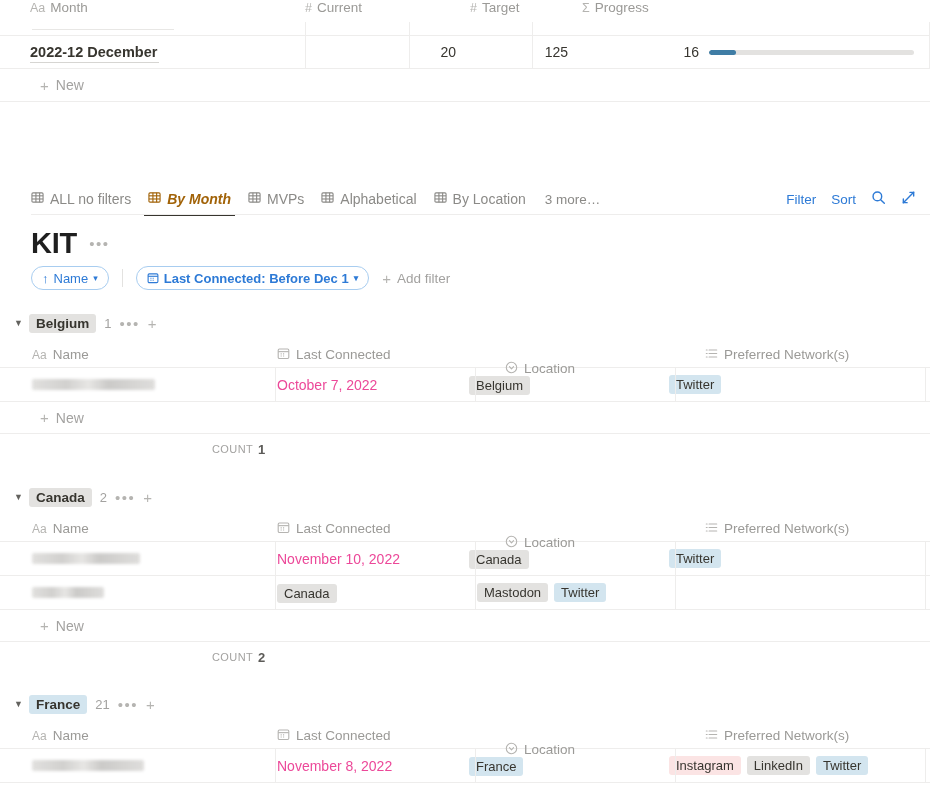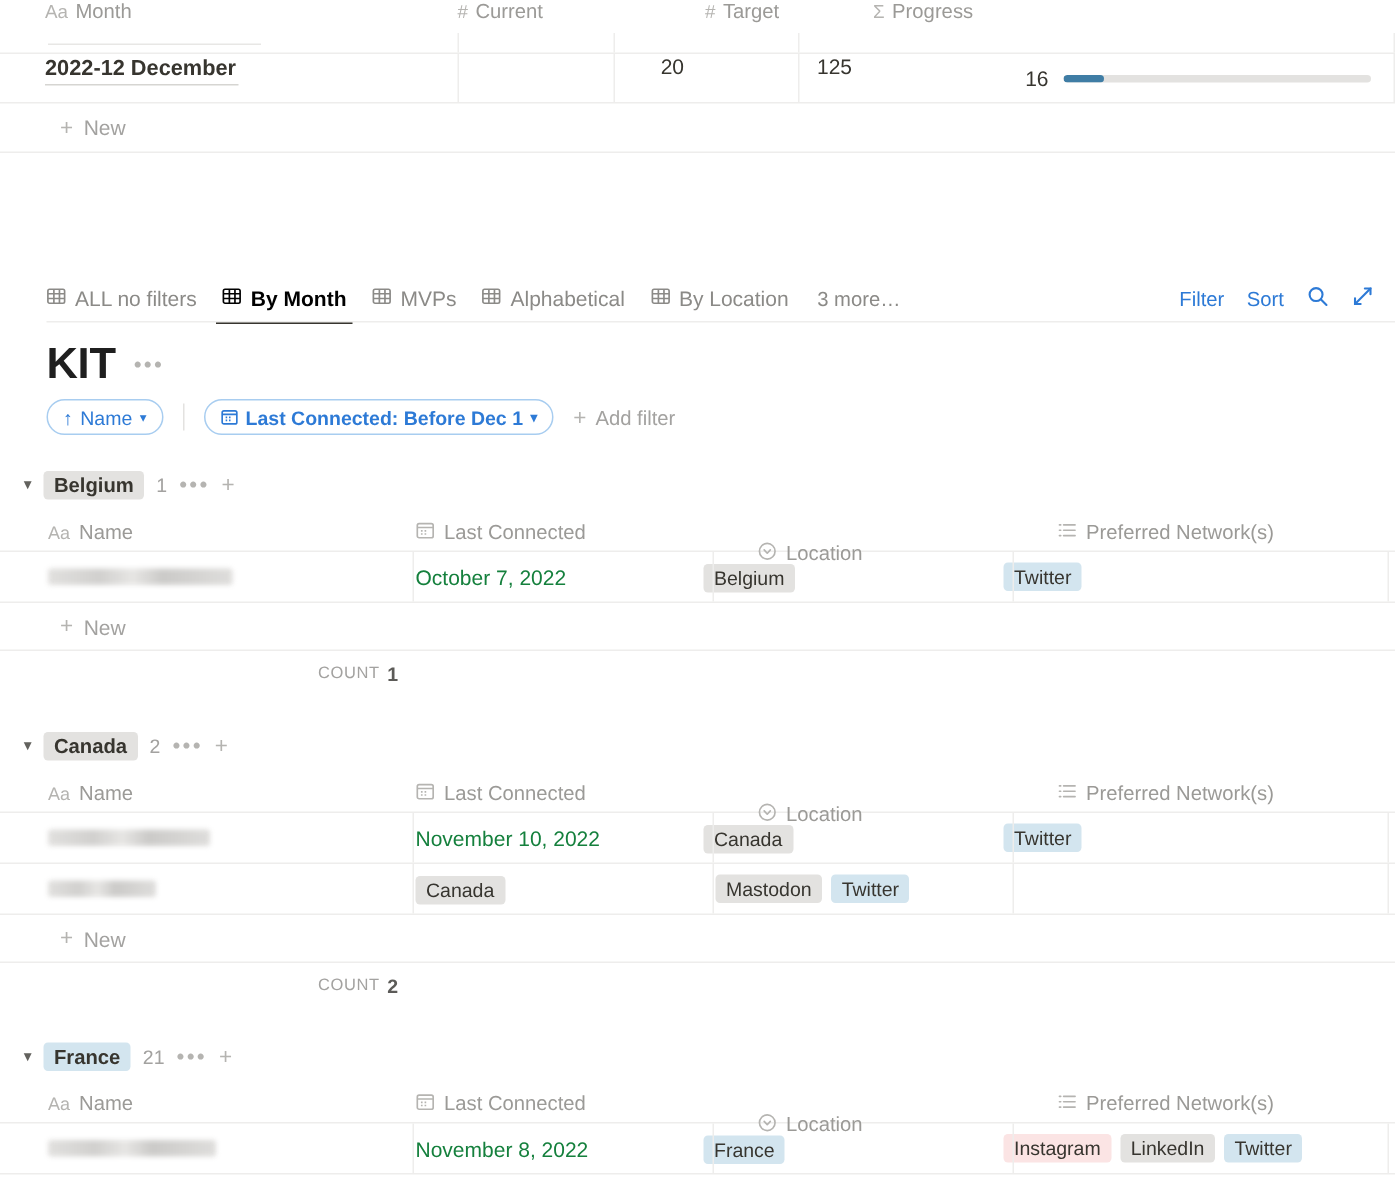--- a/index.html
+++ b/index.html
@@ -37,7 +37,7 @@
     position: absolute; top: 0; bottom: 0; width: 1px; background: #eeedec;
   }
   .tt-row {
-    position: relative; height: 33px; display: flex; 
+    position: relative; height: 33px; display: flex; align-items: center;
     border-bottom: 1px solid #eeedec; padding-left: 30px; font-size: 14px;
   }
   .tt-row .month-cell {

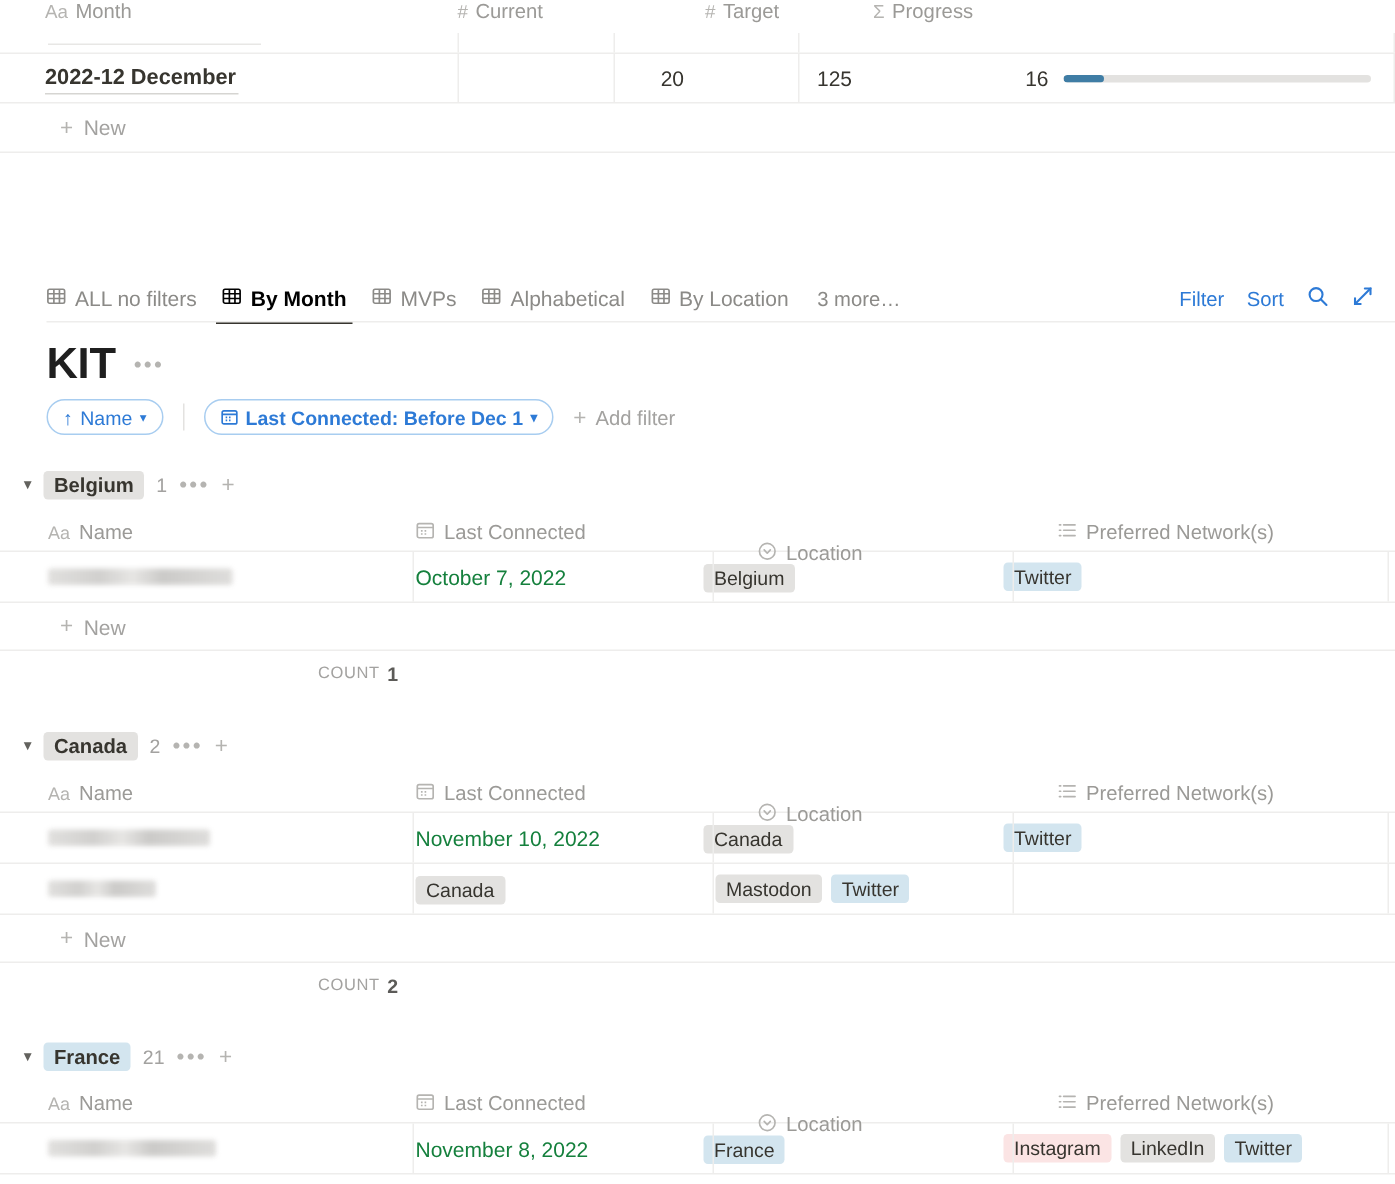--- a/index.html
+++ b/index.html
@@ -74,7 +74,7 @@
     margin-right: 17px; font-size: 14px; color: #8b8a87; white-space: nowrap;
     position: relative; cursor: pointer;
   }
-  .tab.active { color: #000000; font-weight: 600; }
+  .tab.active { color: #a16207; font-weight: 600; font-style: italic; }
   .tab.active::after {
     content: ""; position: absolute; left: -4px; right: -4px; bottom: -2px;
     height: 2px; background: #37352f;

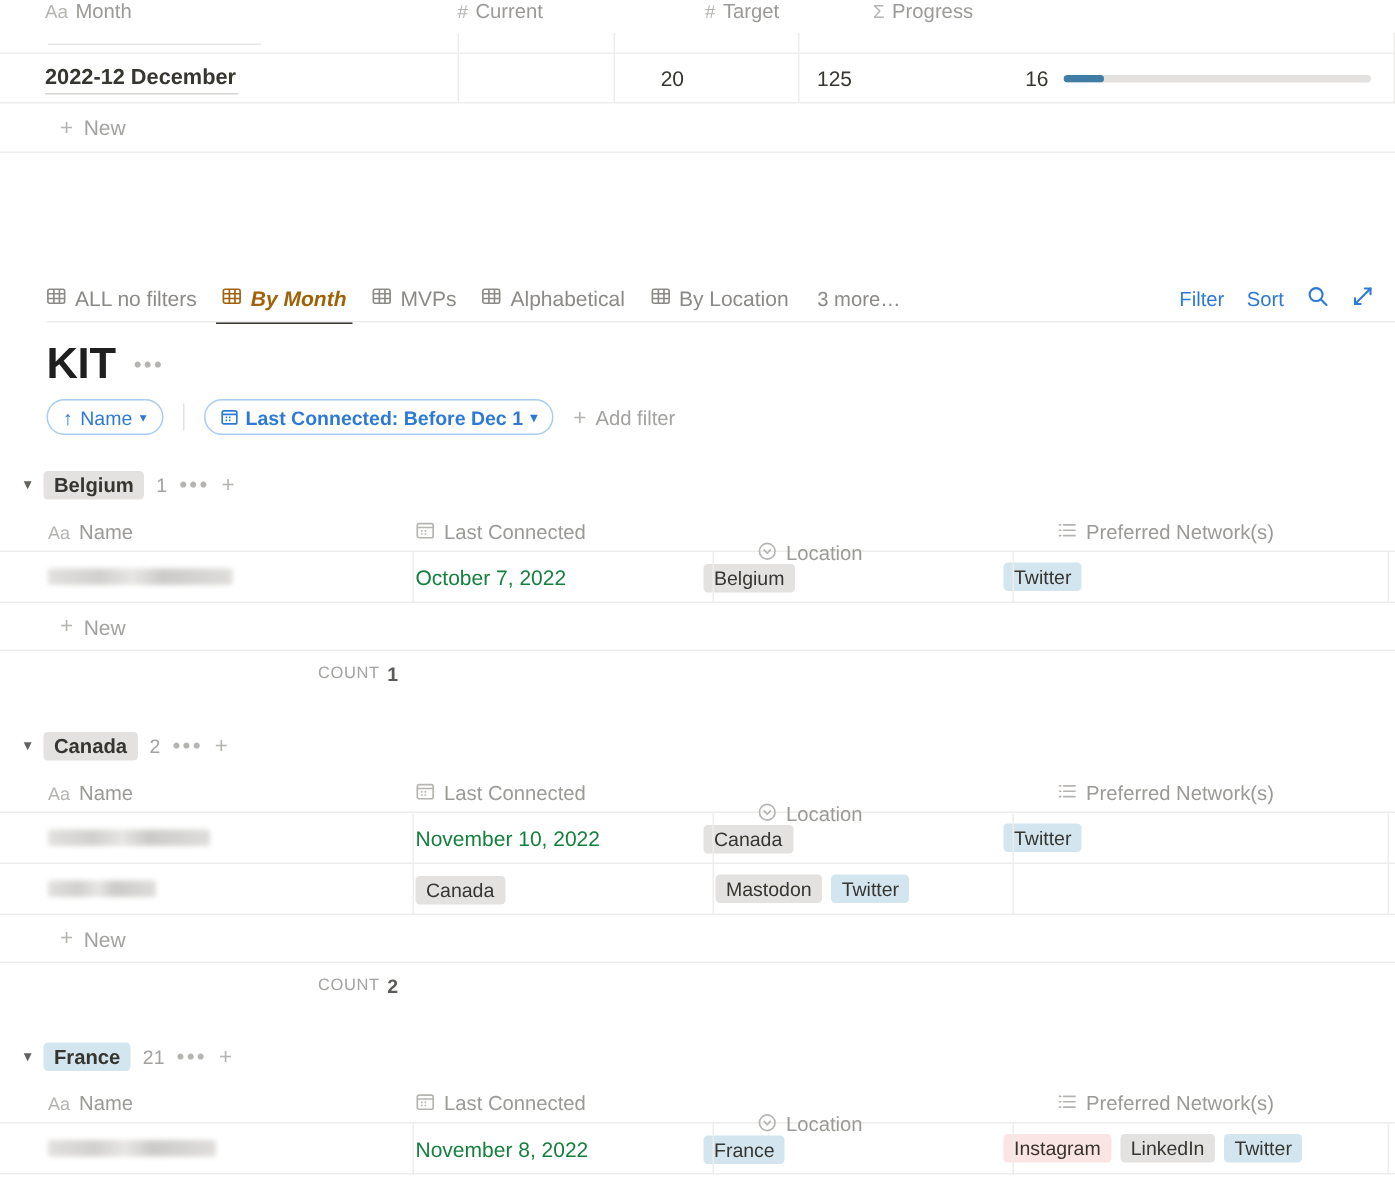--- a/index.html
+++ b/index.html
@@ -150,7 +150,7 @@
     filter: blur(1.6px); opacity: .95;
   }
   .cell-name { width: 245px; display: flex; align-items: center; }
-  .cell-date { width: 192px; color: #15803d; }
+  .cell-date { width: 192px; color: #ec4899; }
   .cell-loc  { width: 200px; }
   .cell-net  { flex: 1; display: flex; align-items: center; gap: 6px; }
   .pill { padding: 2px 7px; border-radius: 3px; font-size: 13px; color: #37352f; white-space: nowrap; }

